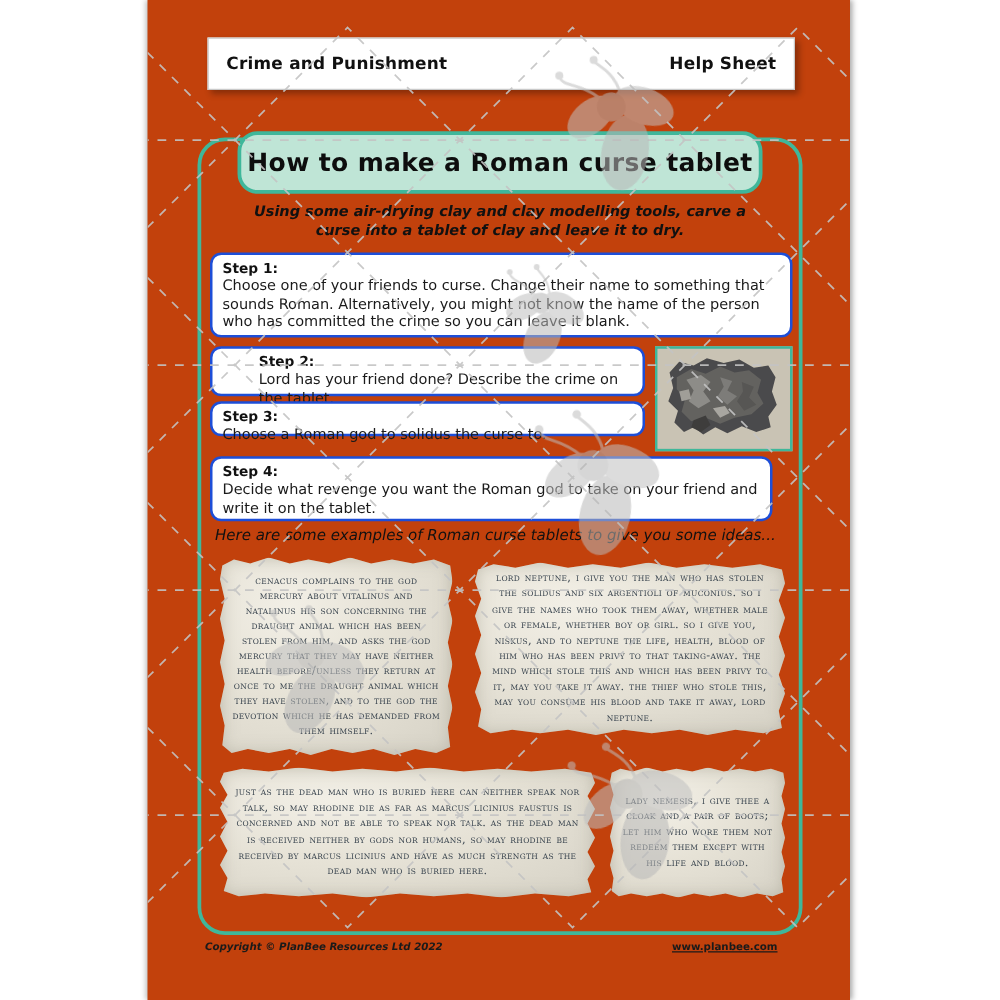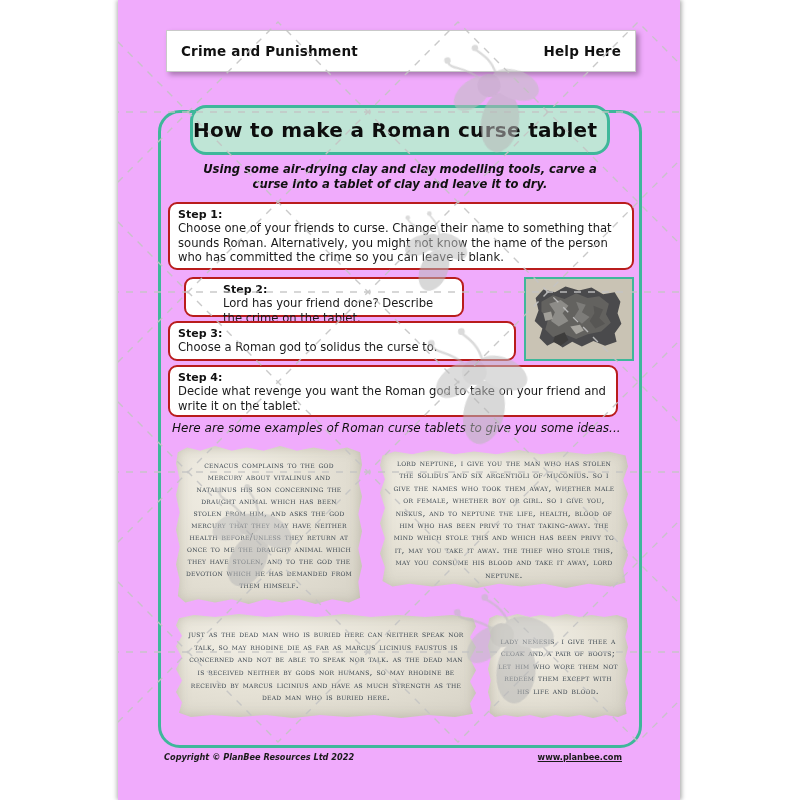--- a/index.html
+++ b/index.html
@@ -19,7 +19,7 @@
     top: 0px;
     width: 562px;
     height: 800px;
-    background: #f0abfc;
+    background: #c2410c;
     box-shadow: 2px 0 4px rgba(0,0,0,.28), -2px 0 4px rgba(0,0,0,.20);
     overflow: hidden;
   }

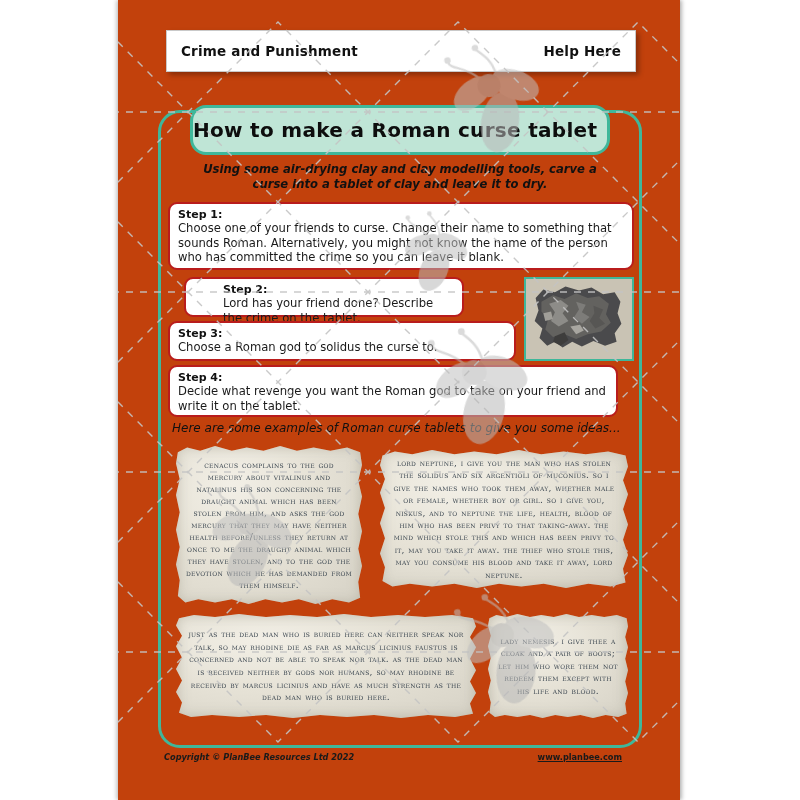--- a/index.html
+++ b/index.html
@@ -240,7 +240,7 @@
 
   <div id="header">
     <span class="hdr-text">Crime and Punishment</span>
-    <span class="hdr-text">Help Here</span>
+    <span class="hdr-text">Help Sheet</span>
   </div>
 
   <div id="frame"></div>

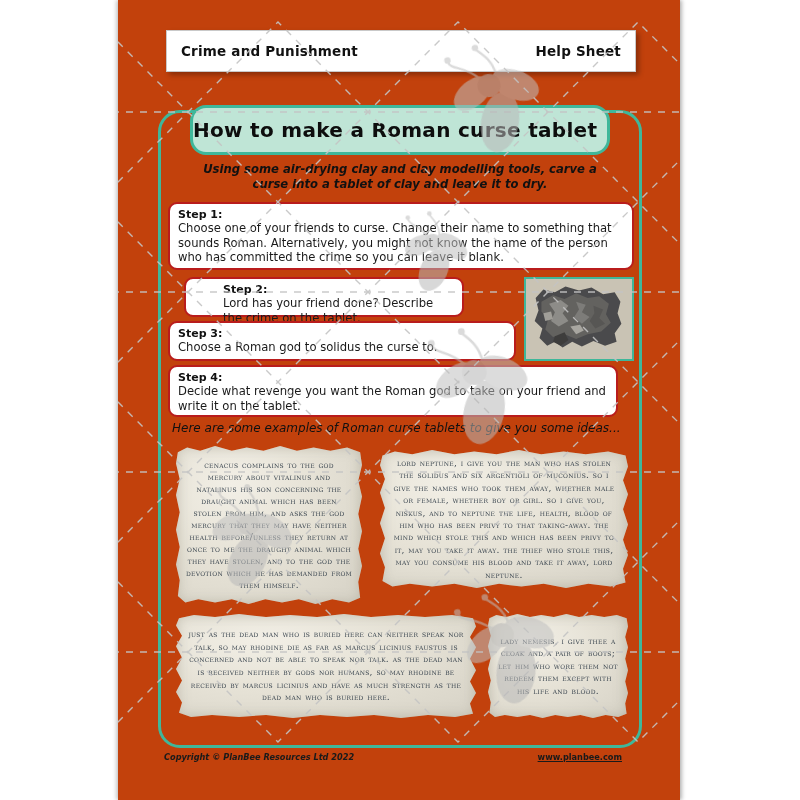--- a/index.html
+++ b/index.html
@@ -85,6 +85,7 @@
     box-sizing: border-box;
     display: flex;
     align-items: center;
+    justify-content: center;
     z-index: 20;
   }
   #title-text {

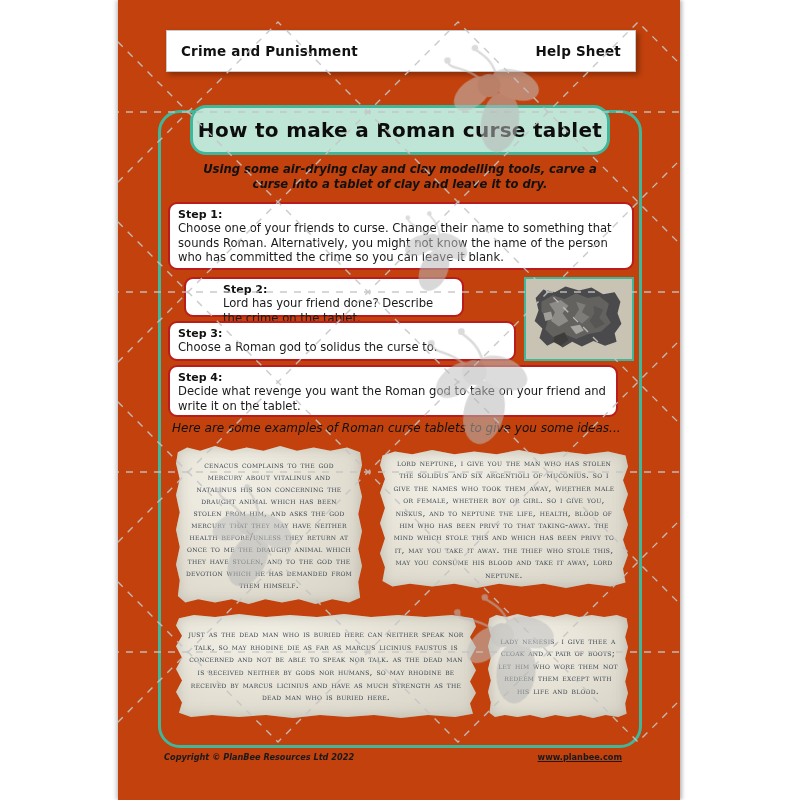--- a/index.html
+++ b/index.html
@@ -117,7 +117,7 @@
   .step-box {
     position: absolute;
     background: #ffffff;
-    border: 2px solid #b91c1c;
+    border: 2px solid #1d4ed8;
     border-radius: 9px;
     box-sizing: border-box;
     padding: 4px 8px 5px 8px;

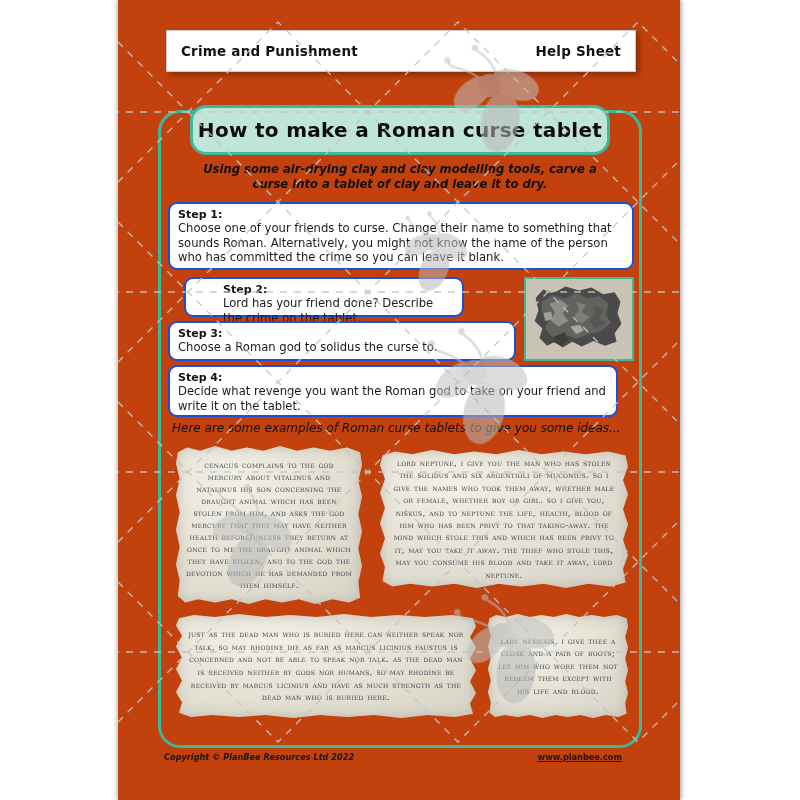--- a/index.html
+++ b/index.html
@@ -138,7 +138,7 @@
   }
 
   #step1 { left: 50px; top: 202px; width: 466px; height: 68px; }
-  #step2 { left: 66px; top: 277px; width: 280px; height: 40px; padding-left: 37px; }
+  #step2 { left: 50px; top: 277px; width: 348px; height: 40px; padding-left: 37px; }
   #step3 { left: 50px; top: 321px; width: 348px; height: 40px; }
   #step4 { left: 50px; top: 365px; width: 450px; height: 52px; }
 

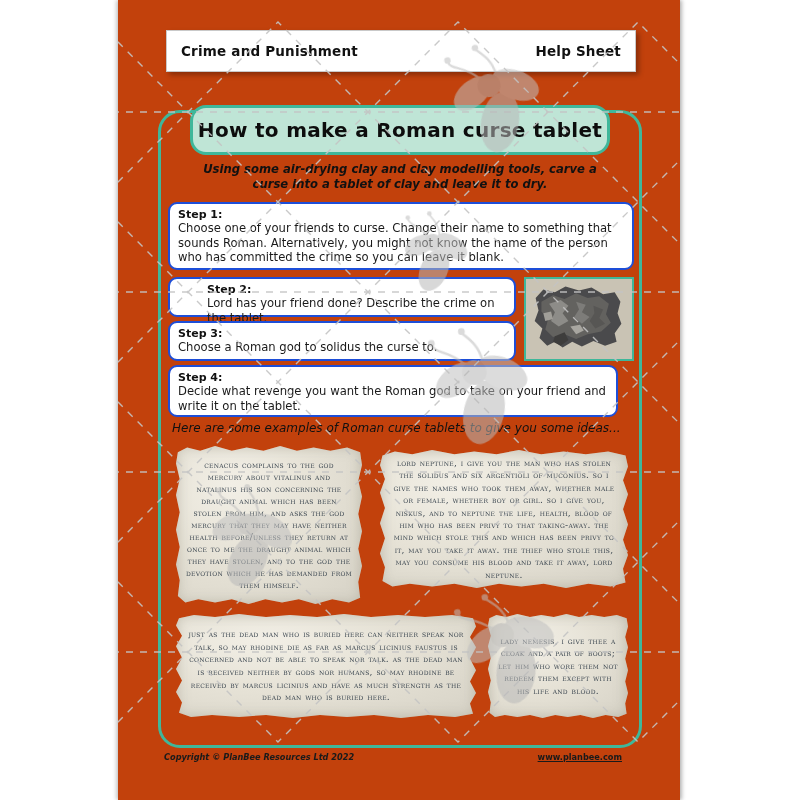--- a/index.html
+++ b/index.html
@@ -139,7 +139,7 @@
 
   #step1 { left: 50px; top: 202px; width: 466px; height: 68px; }
   #step2 { left: 50px; top: 277px; width: 348px; height: 40px; padding-left: 37px; }
-  #step3 { left: 50px; top: 321px; width: 348px; height: 40px; }
+  #step3 { left: 50px; top: 321px; width: 348px; height: 28px; }
   #step4 { left: 50px; top: 365px; width: 450px; height: 52px; }
 
   

